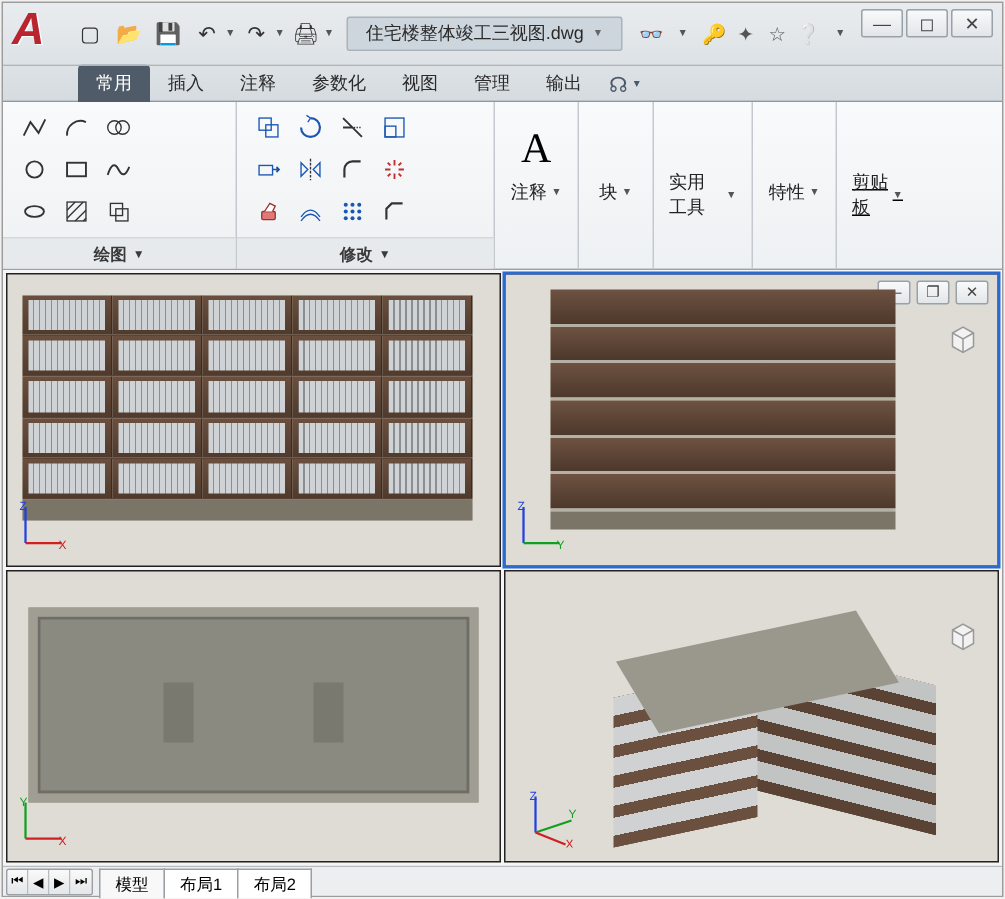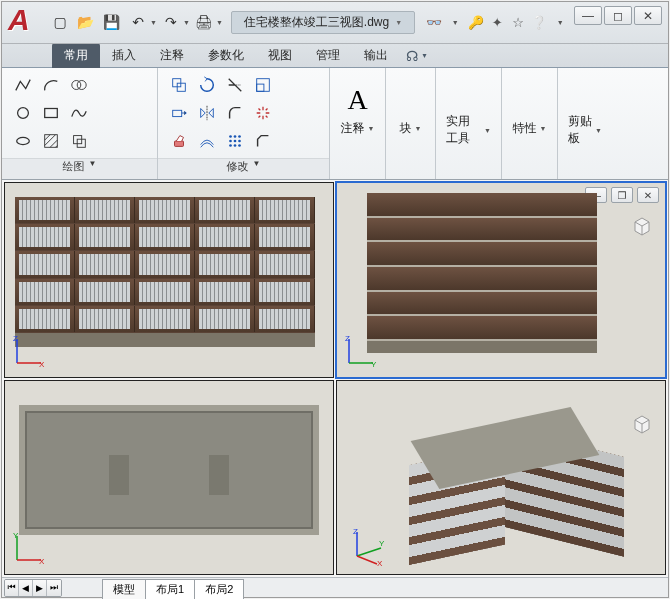--- a/index.html
+++ b/index.html
@@ -367,7 +367,7 @@
       <div class="panel-title" style="visibility:hidden;">.</div>
     </div>
 
-    <div class="panel" style="width:54px; border-right:none;">
+    <div class="panel" style="width:54px; border-right:none;text-decoration:underline;">
       <div class="panel-content" style="justify-content:center;">
         <div class="big-btn">
           <div class="icon-slot">

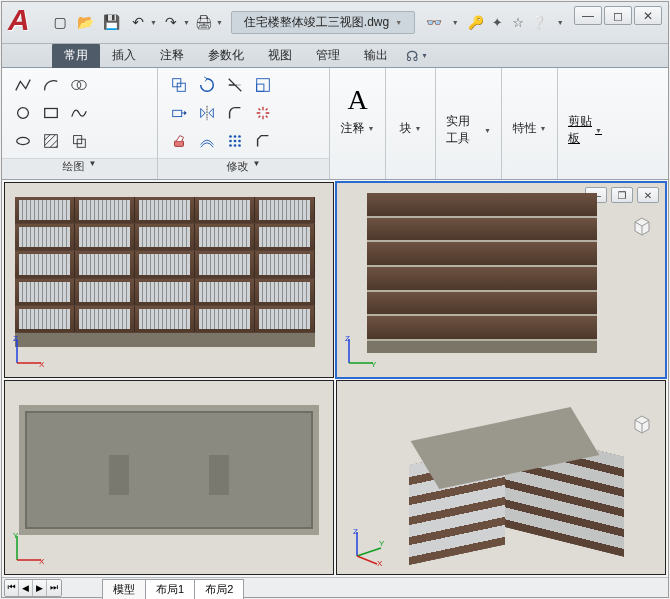--- a/index.html
+++ b/index.html
@@ -33,7 +33,7 @@
   .ribbon-body { height: 112px; background: linear-gradient(#f9fafb,#eef1f3); border-bottom: 1px solid #9aa3ab; display: flex; }
   .panel { border-right: 1px solid #c3c9ce; display: flex; flex-direction: column; }
   .panel-content { flex: 1; display: flex; align-items: center; padding: 4px 8px; gap: 4px; }
-  .panel-title { height: 28px; font-size: 11px; text-align: center; background: #e7eaed; border-top: 1px solid #d4d8db; display: flex; justify-content: center; color: #3a3a3a; }
+  .panel-title { height: 28px; font-size: 11px; text-align: center; background: #e7eaed; border-top: 1px solid #d4d8db; display: flex; align-items: center; justify-content: center; color: #3a3a3a; font-weight: bold; }
   .panel-title .drop { font-size: 8px; margin-left: 4px; }
   
   .big-btn { display: flex; flex-direction: column; align-items: center; width: 40px; gap: 3px; padding: 4px 2px; }

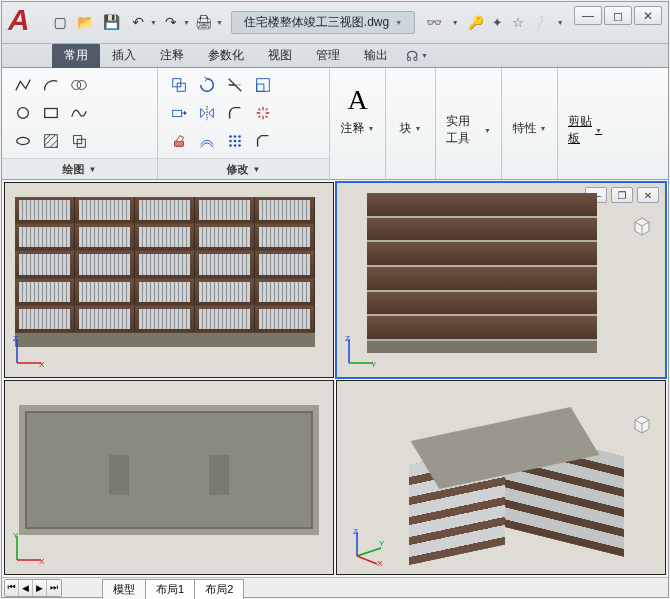--- a/index.html
+++ b/index.html
@@ -86,7 +86,7 @@
   .nav-arrows span { width: 14px; height: 16px; display: inline-flex; align-items: center; justify-content: center; font-size: 9px; border-right: 1px solid #b7bcc1; background: linear-gradient(#fafafa,#e4e6e8); }
   .nav-arrows span:last-child { border-right: none; }
   .sheet-tab { padding: 2px 10px; background: #fff; border: 1px solid #9aa0a5; border-bottom: none; margin-right: -1px; position: relative; top: 1px; }
-  .sheet-tab.active { background: #f8f8f8; font-weight: 500; margin-left: 36px; }
+  .sheet-tab.active { background: #f8f8f8; font-weight: 500; }
   
 </style>
 </head>

